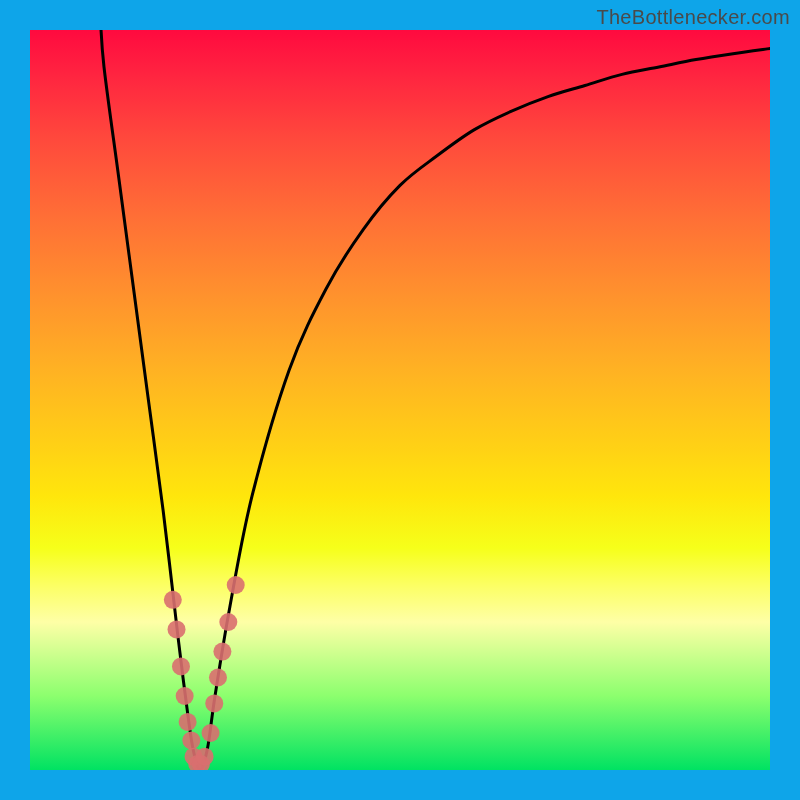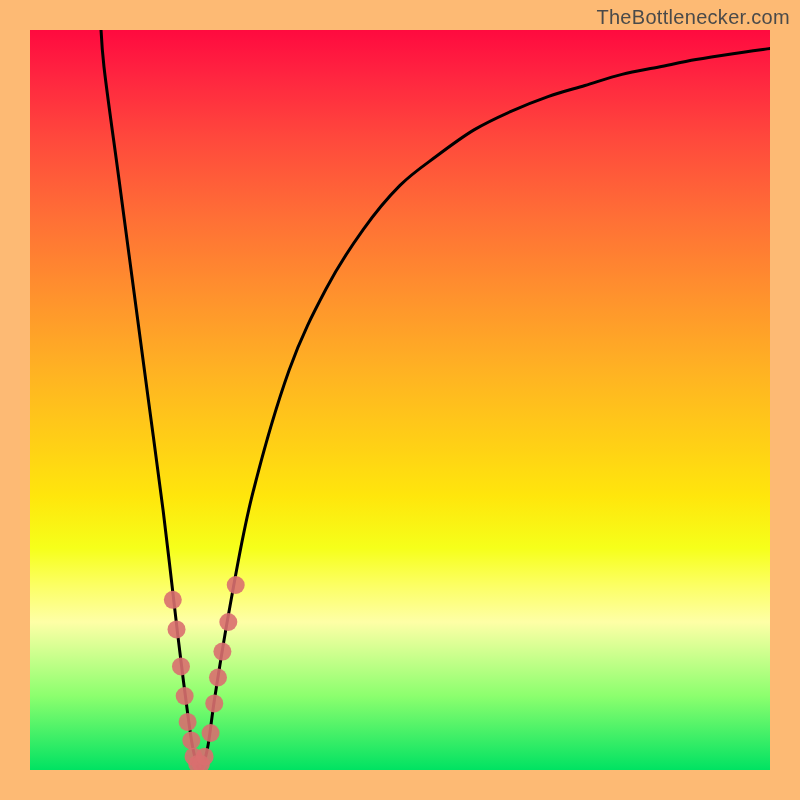--- a/index.html
+++ b/index.html
@@ -14,7 +14,7 @@
   .outer {
     width: 800px;
     height: 800px;
-    background: #fdba74;
+    background: #0ea5e9;
     position: relative;
   }
   .plot {

